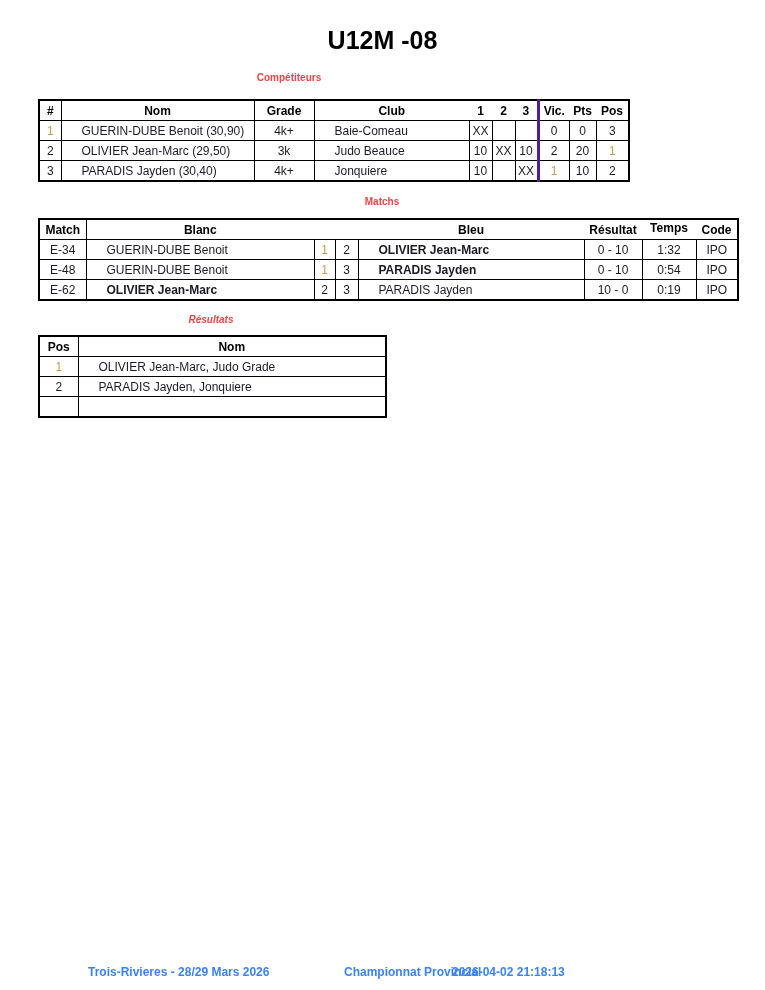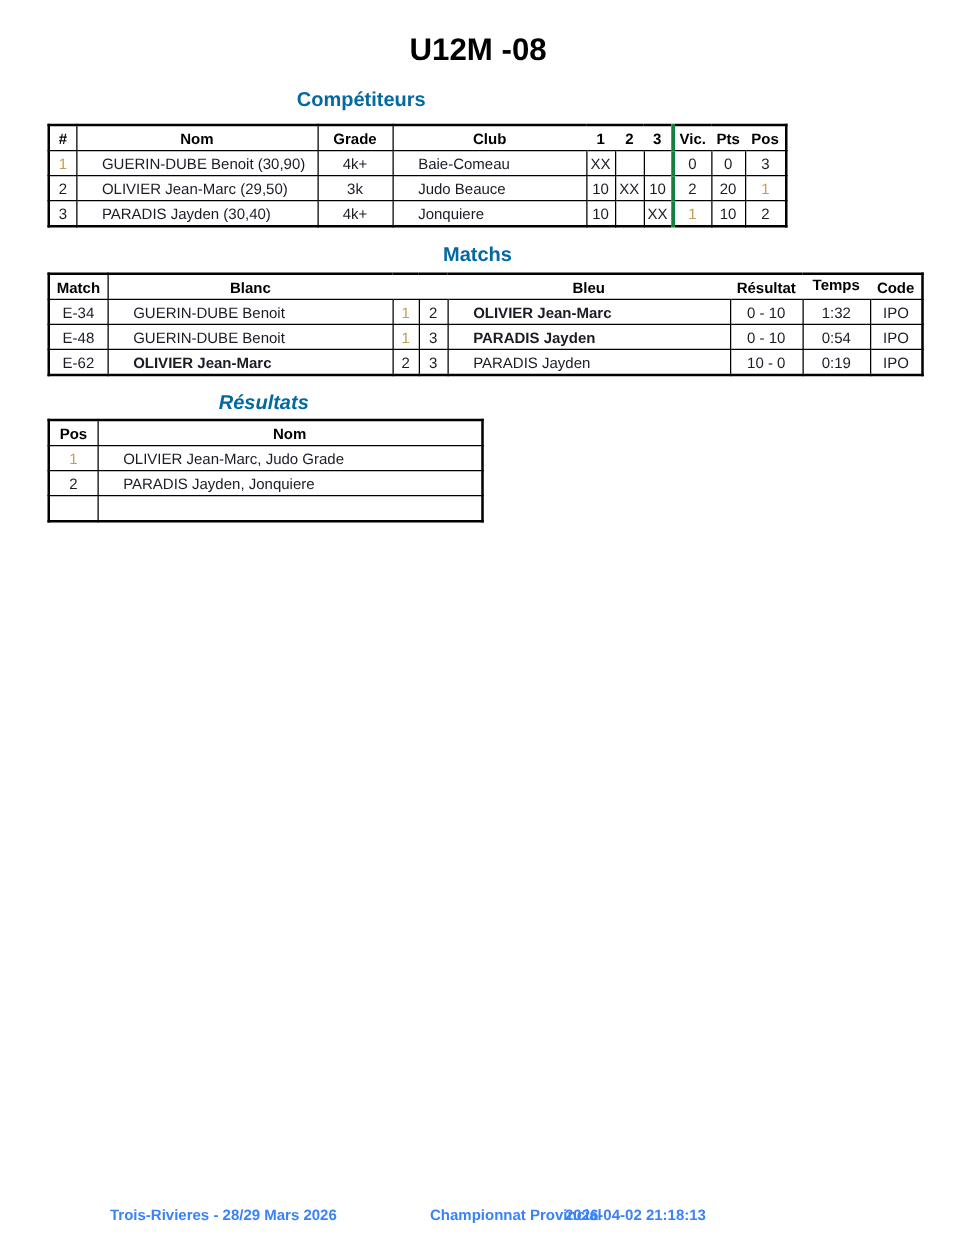--- a/index.html
+++ b/index.html
@@ -21,7 +21,7 @@
   .section-title{
     position:absolute;
     transform:translateX(-50%);
-    font-size:16px;font-weight:bold;color:#0369a1;
+    font-size:10px;font-weight:bold;color:#ef4444;
     white-space:nowrap;
   }
   #comp-title{left:289px;top:72px;}

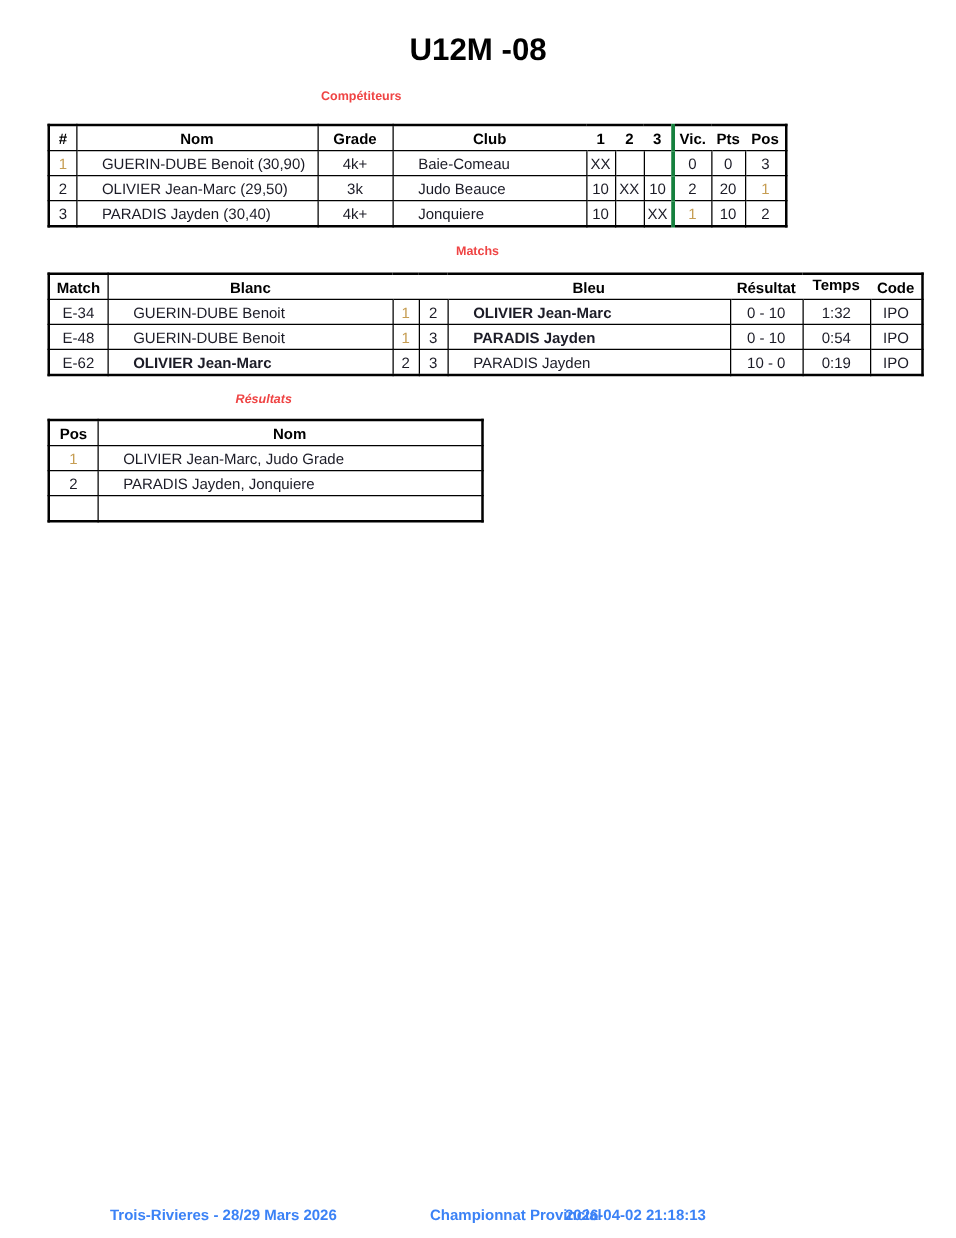--- a/index.html
+++ b/index.html
@@ -53,7 +53,7 @@
   .left{text-align:left;padding-left:20px;}
   .nb{border-left-style:none;border-right-style:none;}
   .nb-r{border-right-style:none;}
-  .thick-left{border-left:3px solid #15803d;}
+  .thick-left{border-left:3px solid #4c1d95;}
   .gold{color:#c69d52;}
   .bold{font-weight:bold;}
   .raised{position:relative;top:-2px;display:inline-block;}

